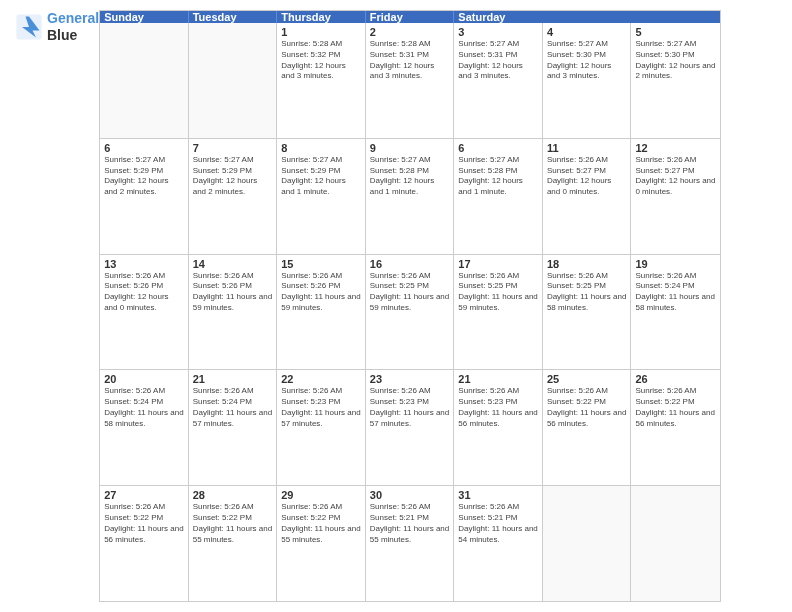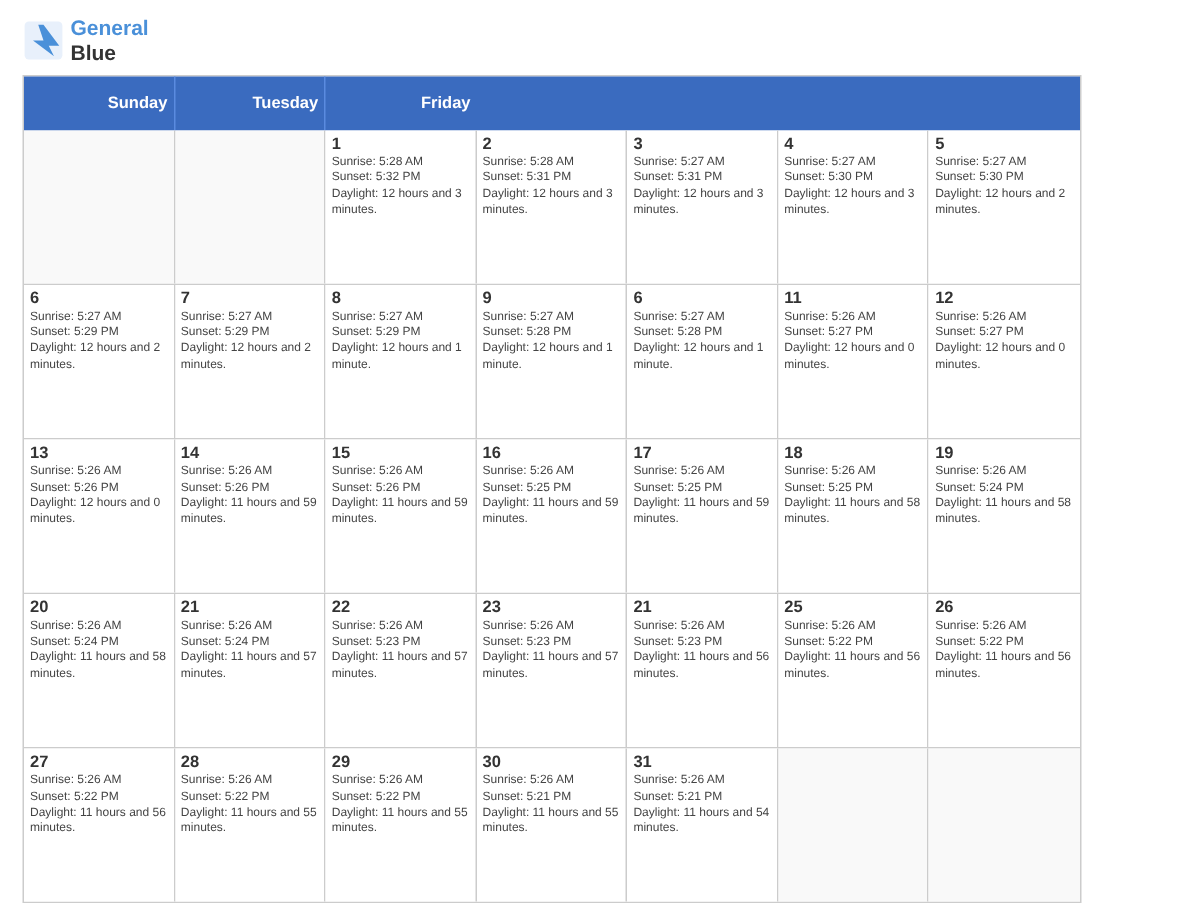--- a/index.html
+++ b/index.html
@@ -15,7 +15,7 @@
       height: 612px;
       padding: 10px 15px;
       display: flex;
-      flex-direction: column;
+      flex-direction: row;
       border-radius: 17px;
     }
     .header {

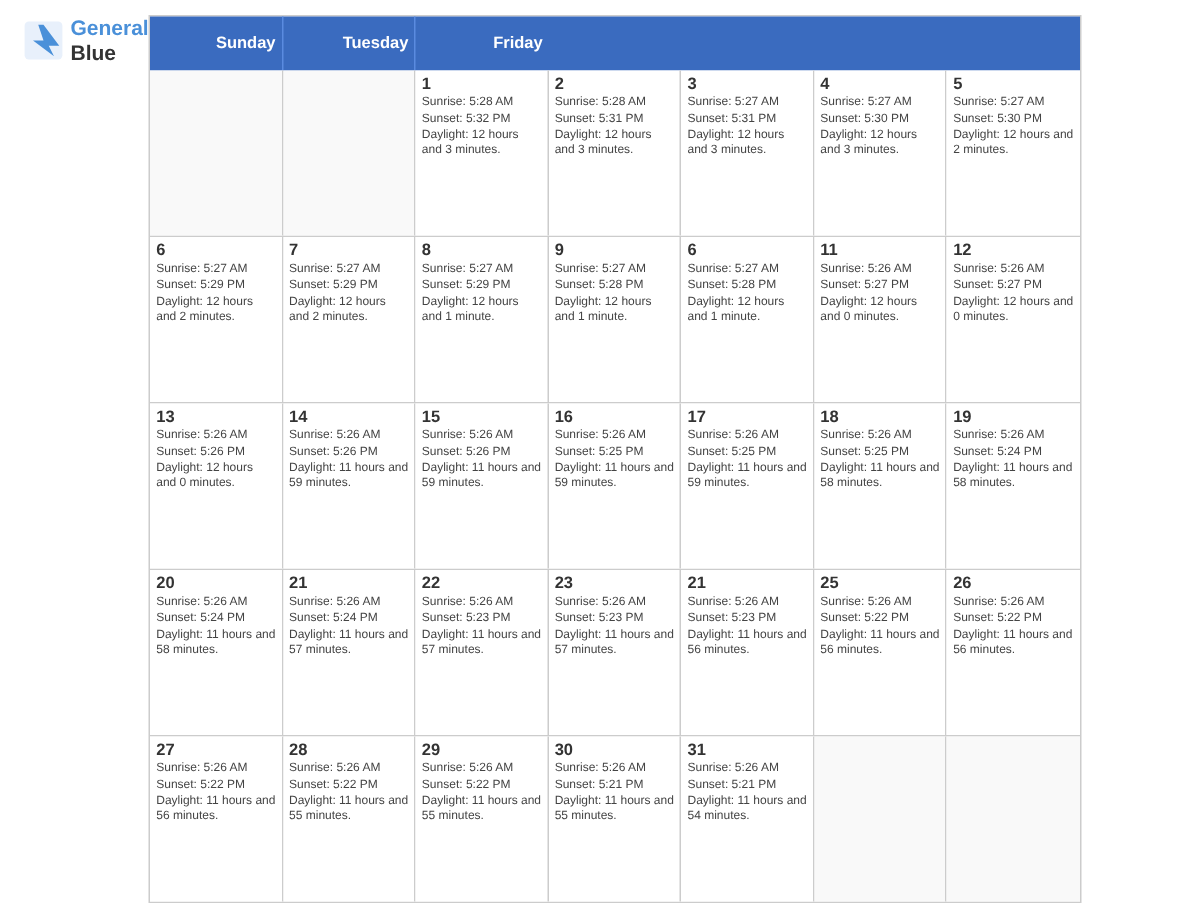--- a/index.html
+++ b/index.html
@@ -70,9 +70,9 @@
       color: #fff;
       font-size: 11px;
       font-weight: bold;
-      padding: 12px 4px;
+      padding: 0 4px;
       border-right: 1px solid #5a8be0;
-      text-align: right;
+      text-align: left;
     }
     .cal-header-cell:last-child { border-right: none; }
     .cal-body {

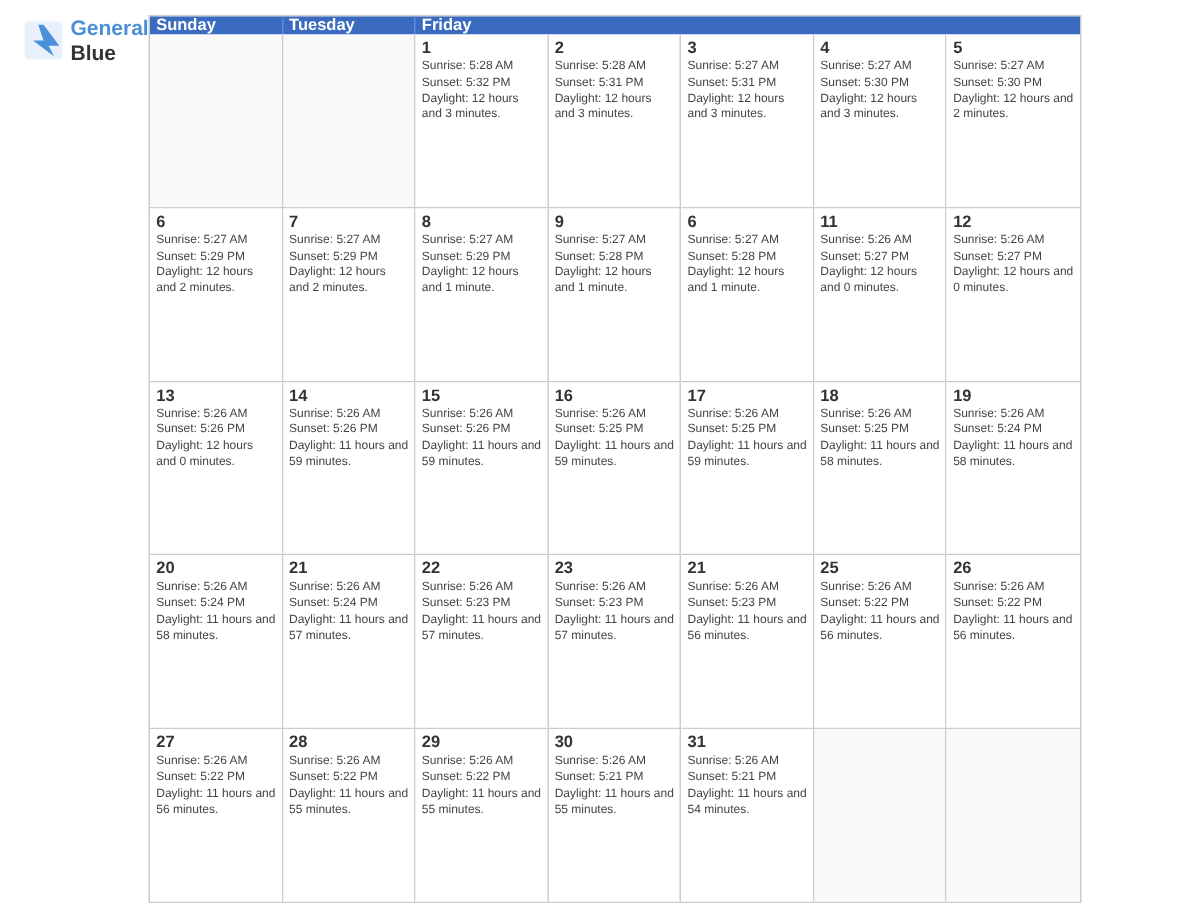--- a/index.html
+++ b/index.html
@@ -136,6 +136,7 @@
     <div class="cal-header-row">
     <div class="cal-header-cell">Sunday</div>
         <div class="cal-header-cell">Tuesday</div>
+        <div class="cal-header-cell">Thursday</div>
         <div class="cal-header-cell">Friday</div>
       </div>
     <div class="cal-body">

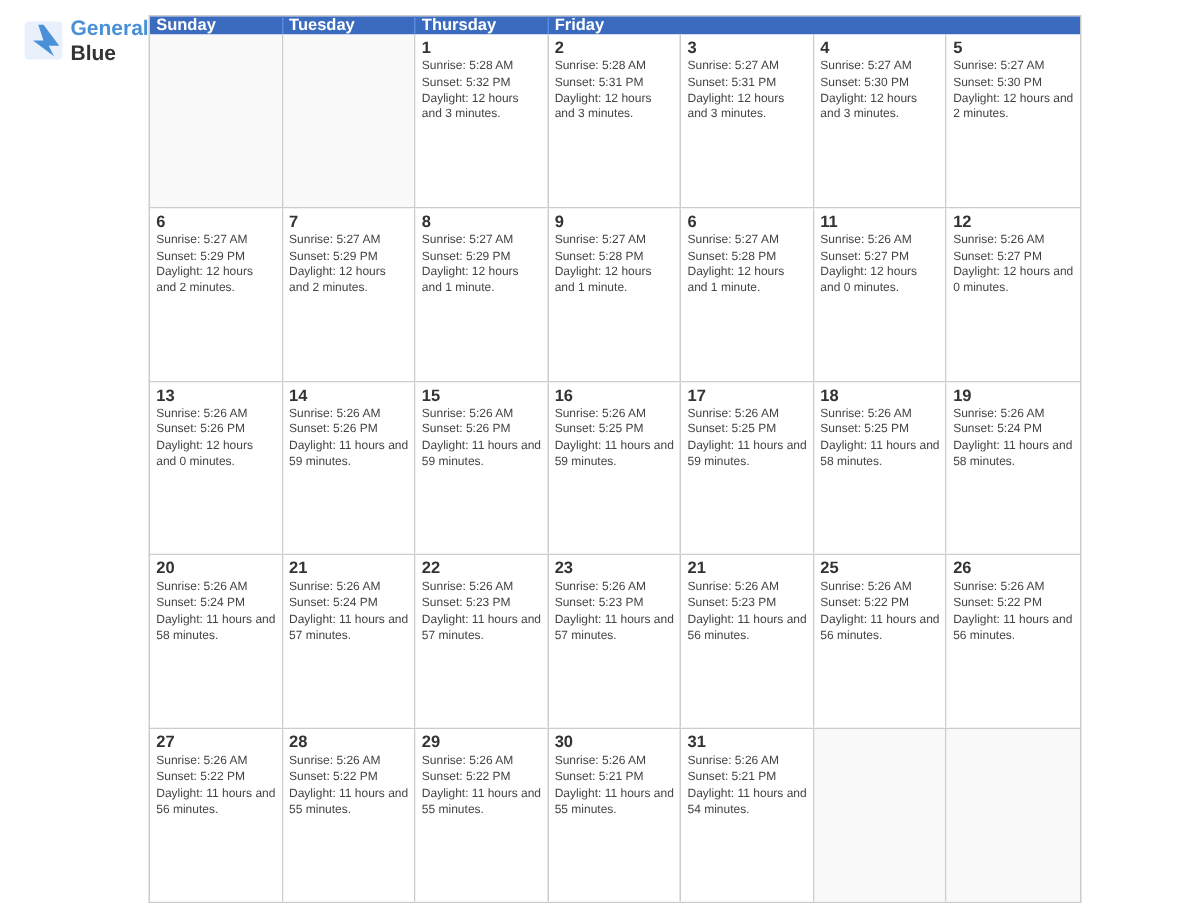--- a/index.html
+++ b/index.html
@@ -138,6 +138,7 @@
         <div class="cal-header-cell">Tuesday</div>
         <div class="cal-header-cell">Thursday</div>
         <div class="cal-header-cell">Friday</div>
+        <div class="cal-header-cell">Saturday</div>
       </div>
     <div class="cal-body">
     <div class="cal-week">

